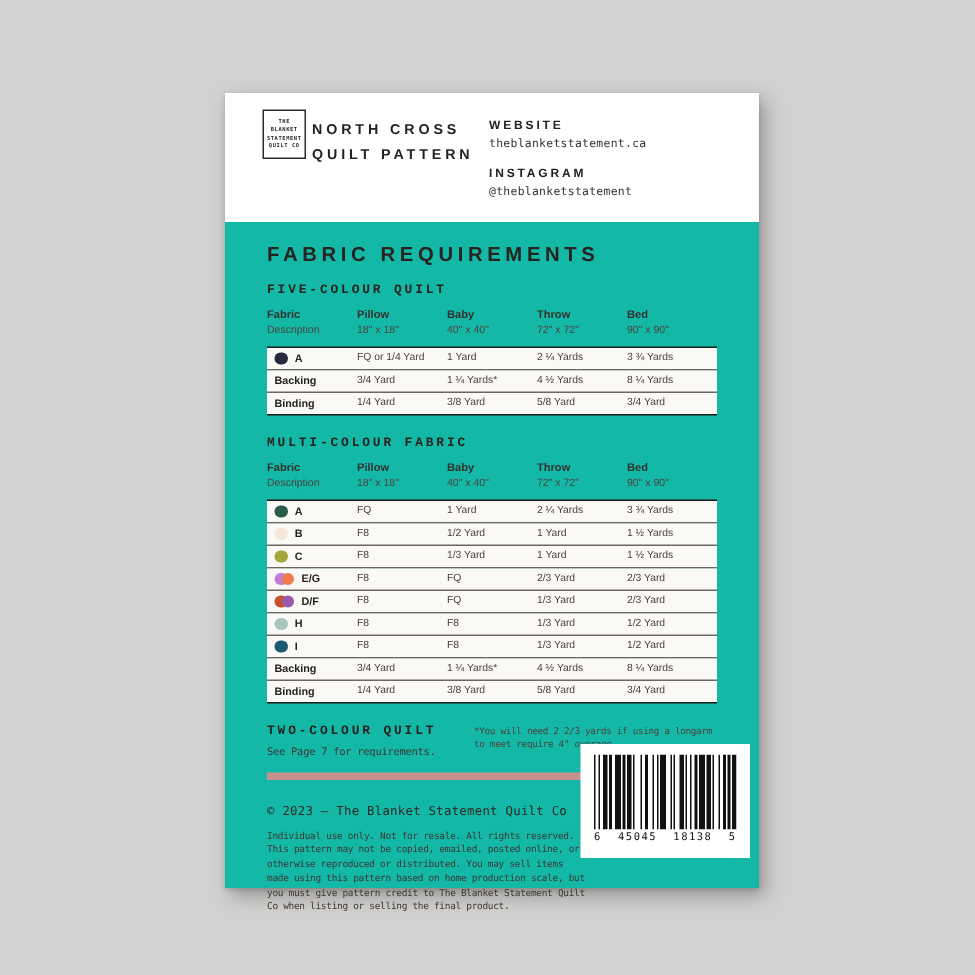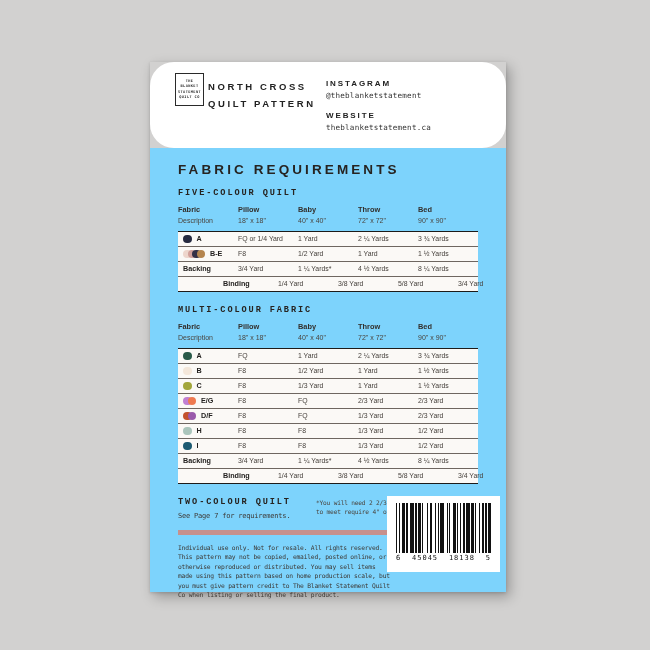--- a/index.html
+++ b/index.html
@@ -14,7 +14,7 @@
     box-shadow:4px 5px 12px rgba(0,0,0,.28), 0 1px 3px rgba(0,0,0,.15);
   }
   
-  .card-header{height:86px;background:#ffffff;position:relative;border-radius:24px;}
+  .card-header{height:86px;background:#ffffff;position:relative;}
   .logo-box{
     position:absolute;left:25px;top:11px;width:29px;height:33px;
     border:1.3px solid #2a2a2a;display:flex;flex-direction:column;

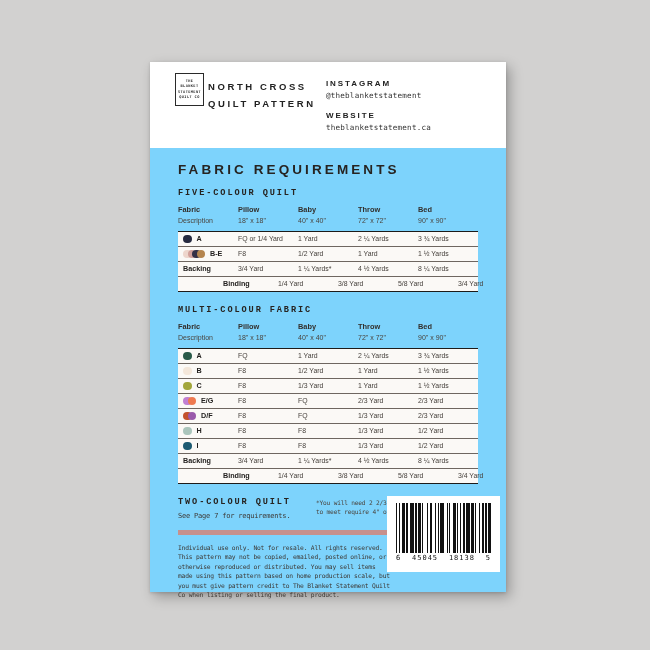--- a/index.html
+++ b/index.html
@@ -134,12 +134,12 @@
     </div>
     <div class="social-block">
       <div class="social-group">
+        <div class="social-label">WEBSITE</div>
+        <div class="social-value">theblanketstatement.ca</div>
+      </div>
+      <div class="social-group">
         <div class="social-label">INSTAGRAM</div>
         <div class="social-value">@theblanketstatement</div>
-      </div>
-      <div class="social-group">
-        <div class="social-label">WEBSITE</div>
-        <div class="social-value">theblanketstatement.ca</div>
       </div>
     </div>
   </div>

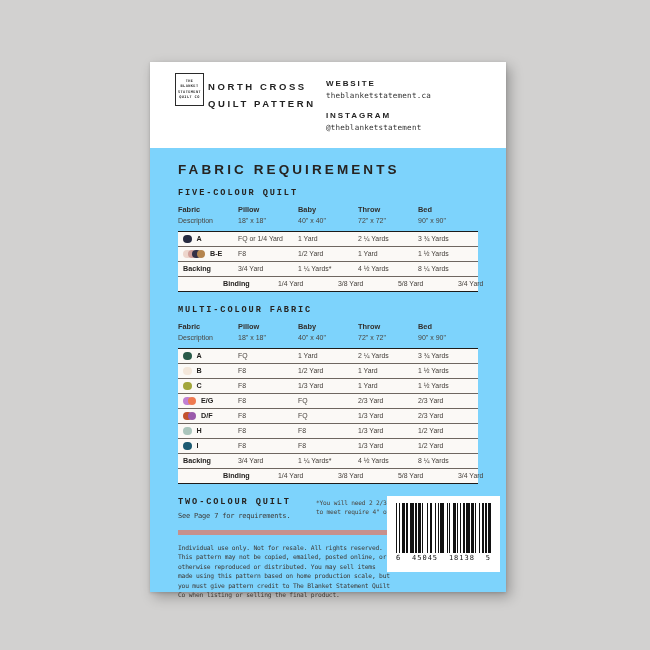--- a/index.html
+++ b/index.html
@@ -42,7 +42,7 @@
 
   
   .card-body{
-    height:444px;background:#7dd3fc;position:relative;
+    height:444px;background:#14b8a6;position:relative;
     padding:14px 28px 0;box-sizing:border-box;color:#262320;
   }
   .section-title{

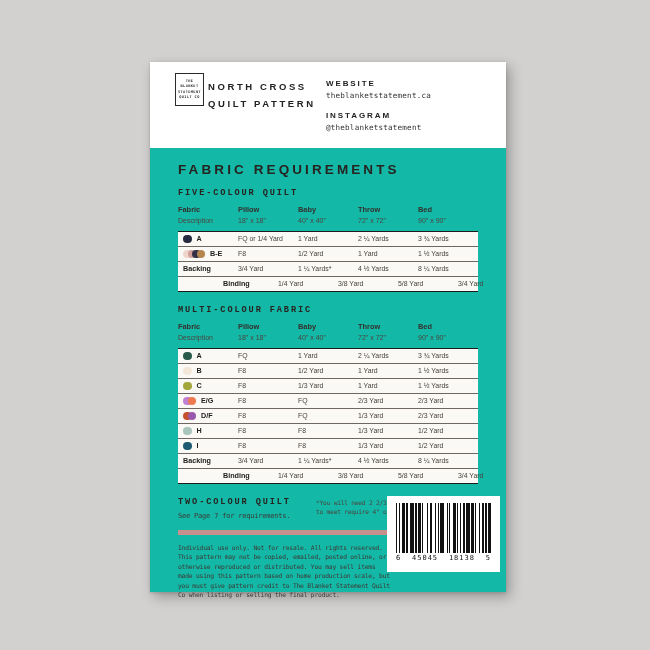--- a/index.html
+++ b/index.html
@@ -186,21 +186,6 @@
           </div>
           <div class="tbl-row">
             <div class="fabric-cell">
-              <span class="swatches">
-                <span class="swatch" style="background: rgb(238, 214, 204);"></span>
-                <span class="swatch" style="background: rgb(210, 160, 154);"></span>
-                <span class="swatch" style="background: rgb(52, 48, 70);"></span>
-                <span class="swatch" style="background: rgb(181, 133, 78);"></span>
-              </span>
-              <span>B-E</span>
-            </div>
-            <div class="cell">F8</div>
-            <div class="cell">1/2 Yard</div>
-            <div class="cell">1 Yard</div>
-            <div class="cell">1 ½ Yards</div>
-          </div>
-          <div class="tbl-row">
-            <div class="fabric-cell">
               <span>Backing</span>
             </div>
             <div class="cell">3/4 Yard</div>

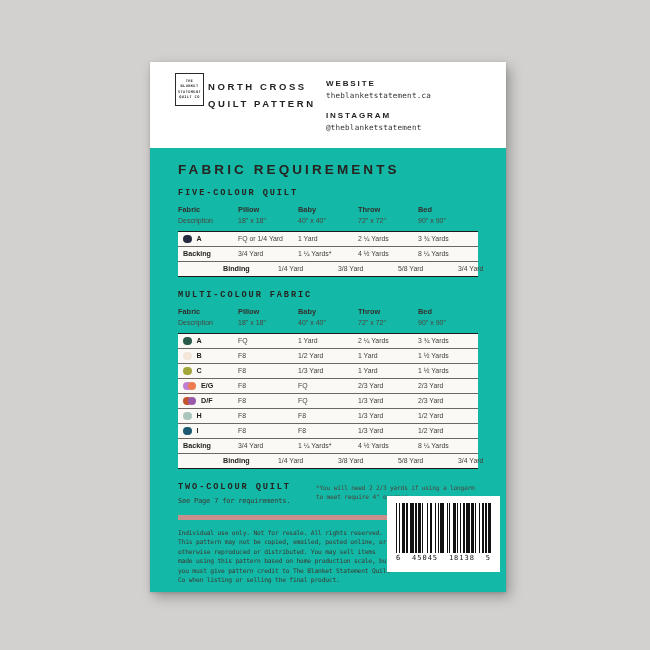--- a/index.html
+++ b/index.html
@@ -68,7 +68,7 @@
     align-items:center;height:14px;background:#fbf9f6;
     border-bottom:1px solid #6e6660;
   }
-  .tbl-row:last-child{border-bottom:none;padding-left:40px;}
+  .tbl-row:last-child{border-bottom:none;}
   .cell{font-size:6.9px;color:#46413c;white-space:nowrap;}
   .fabric-cell{
     display:flex;align-items:center;padding-left:5px;

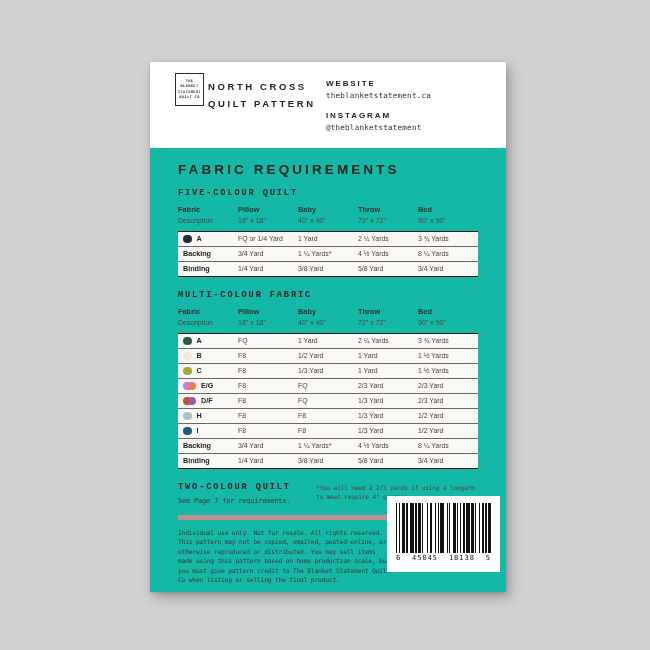--- a/index.html
+++ b/index.html
@@ -349,6 +349,7 @@
 
     <div class="divider-bar"></div>
 
+    <div class="copyright">© 2023 — The Blanket Statement Quilt Co</div>
     <div class="legal">Individual use only. Not for resale. All rights reserved. This pattern may not be copied, emailed, posted online, or otherwise reproduced or distributed. You may sell items made using this pattern based on home production scale, but you must give pattern credit to The Blanket Statement Quilt Co when listing or selling the final product.</div>
 
     <div class="barcode-box">

